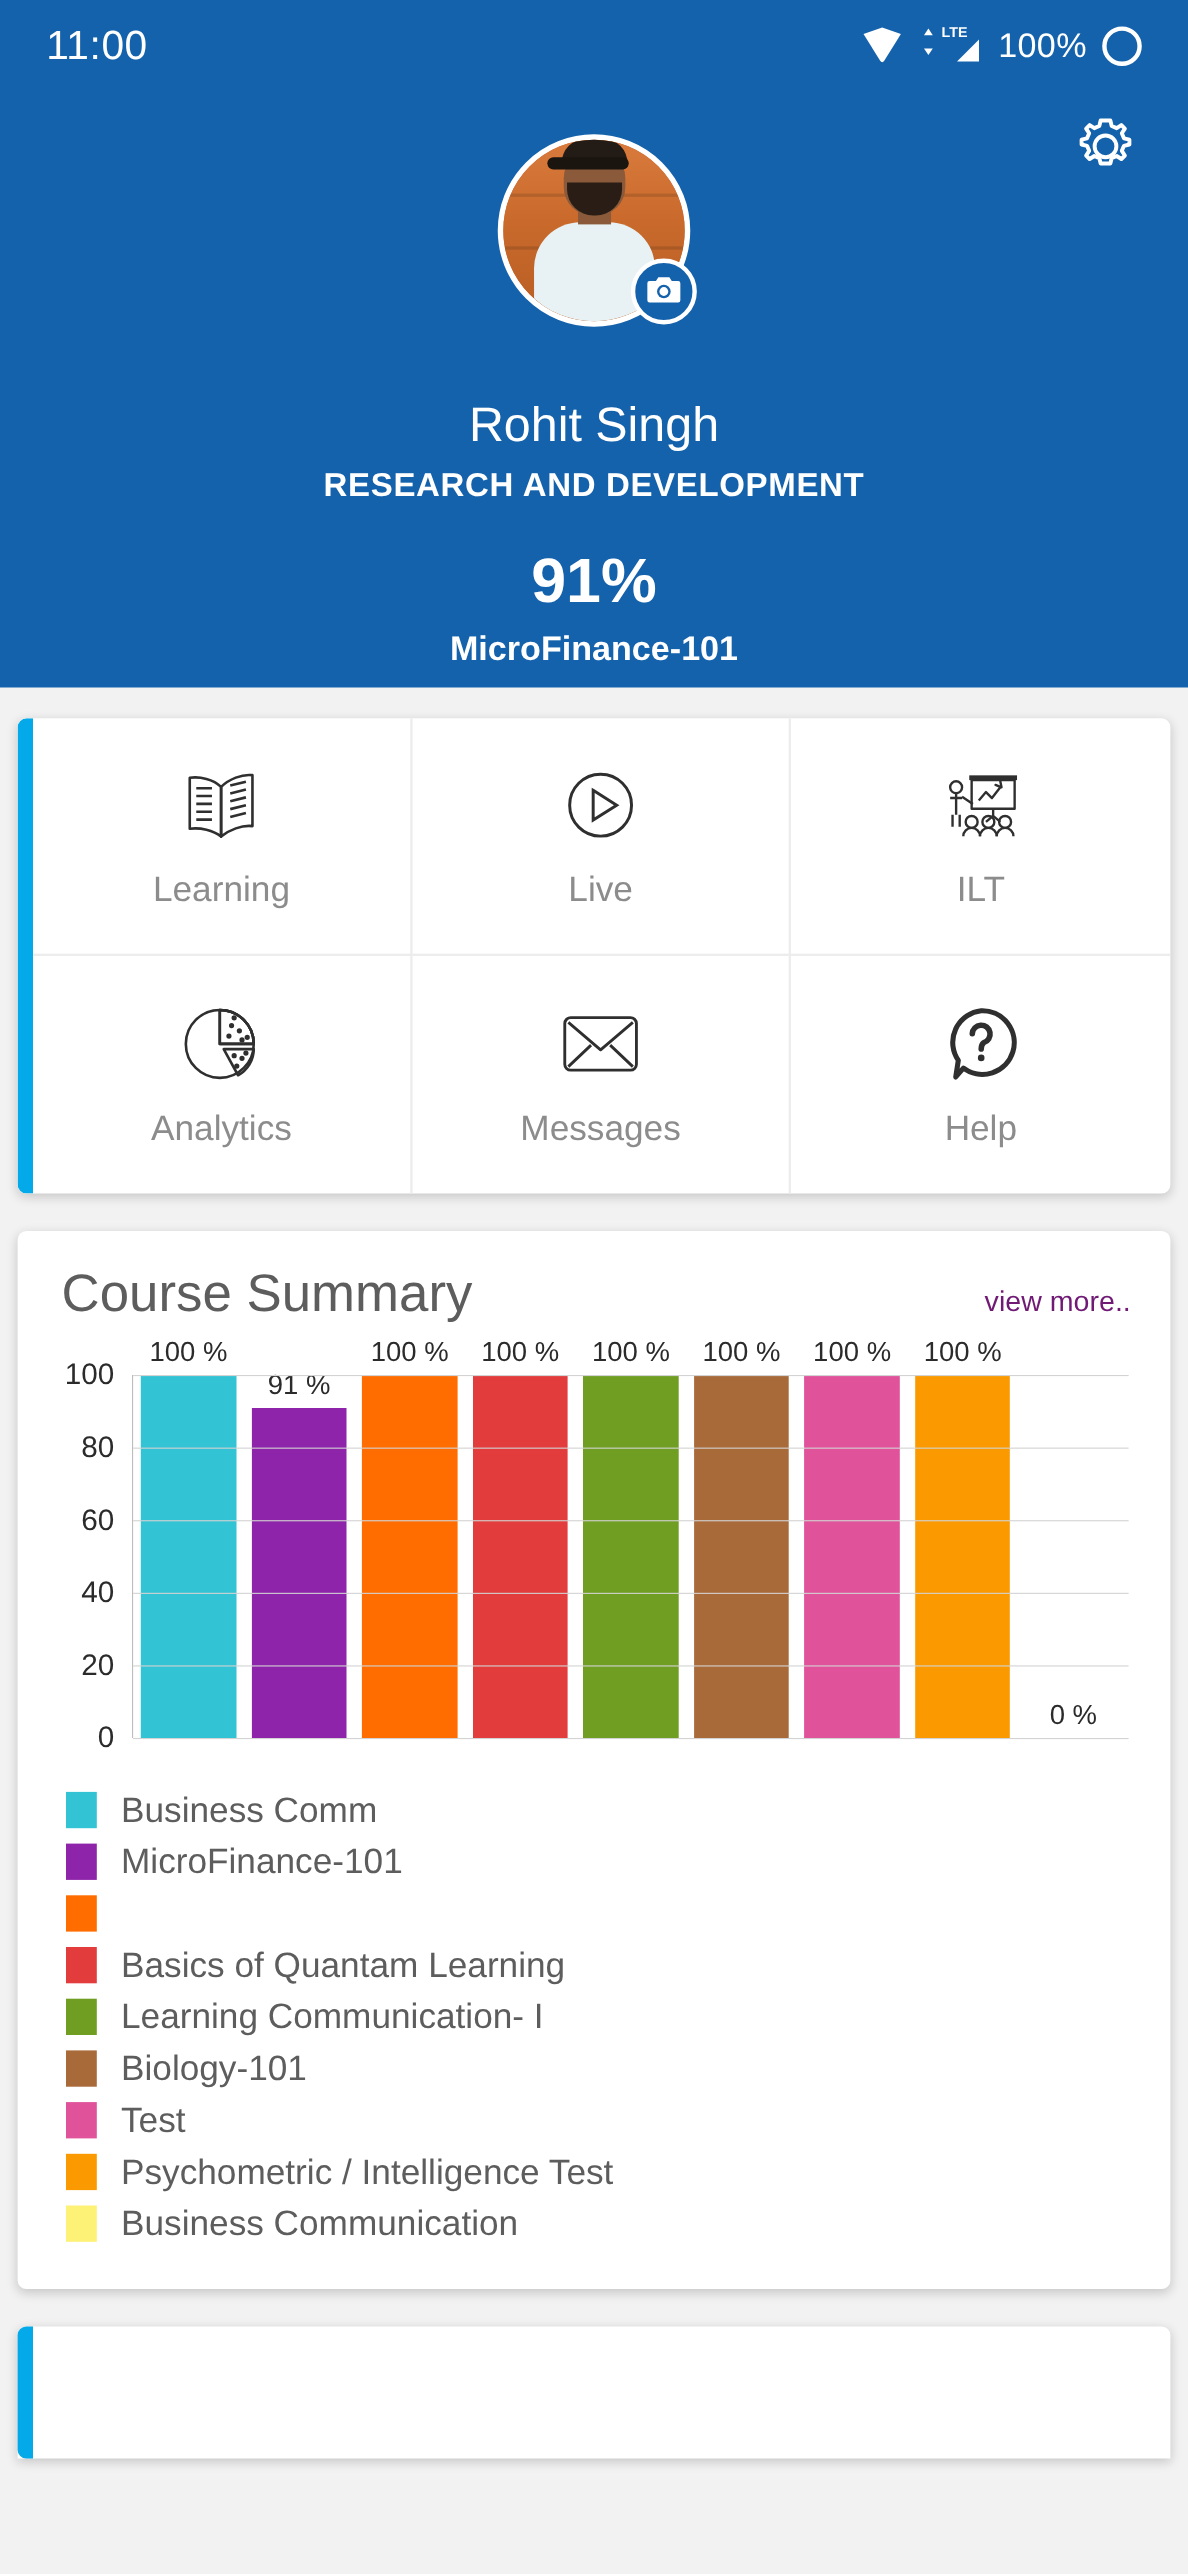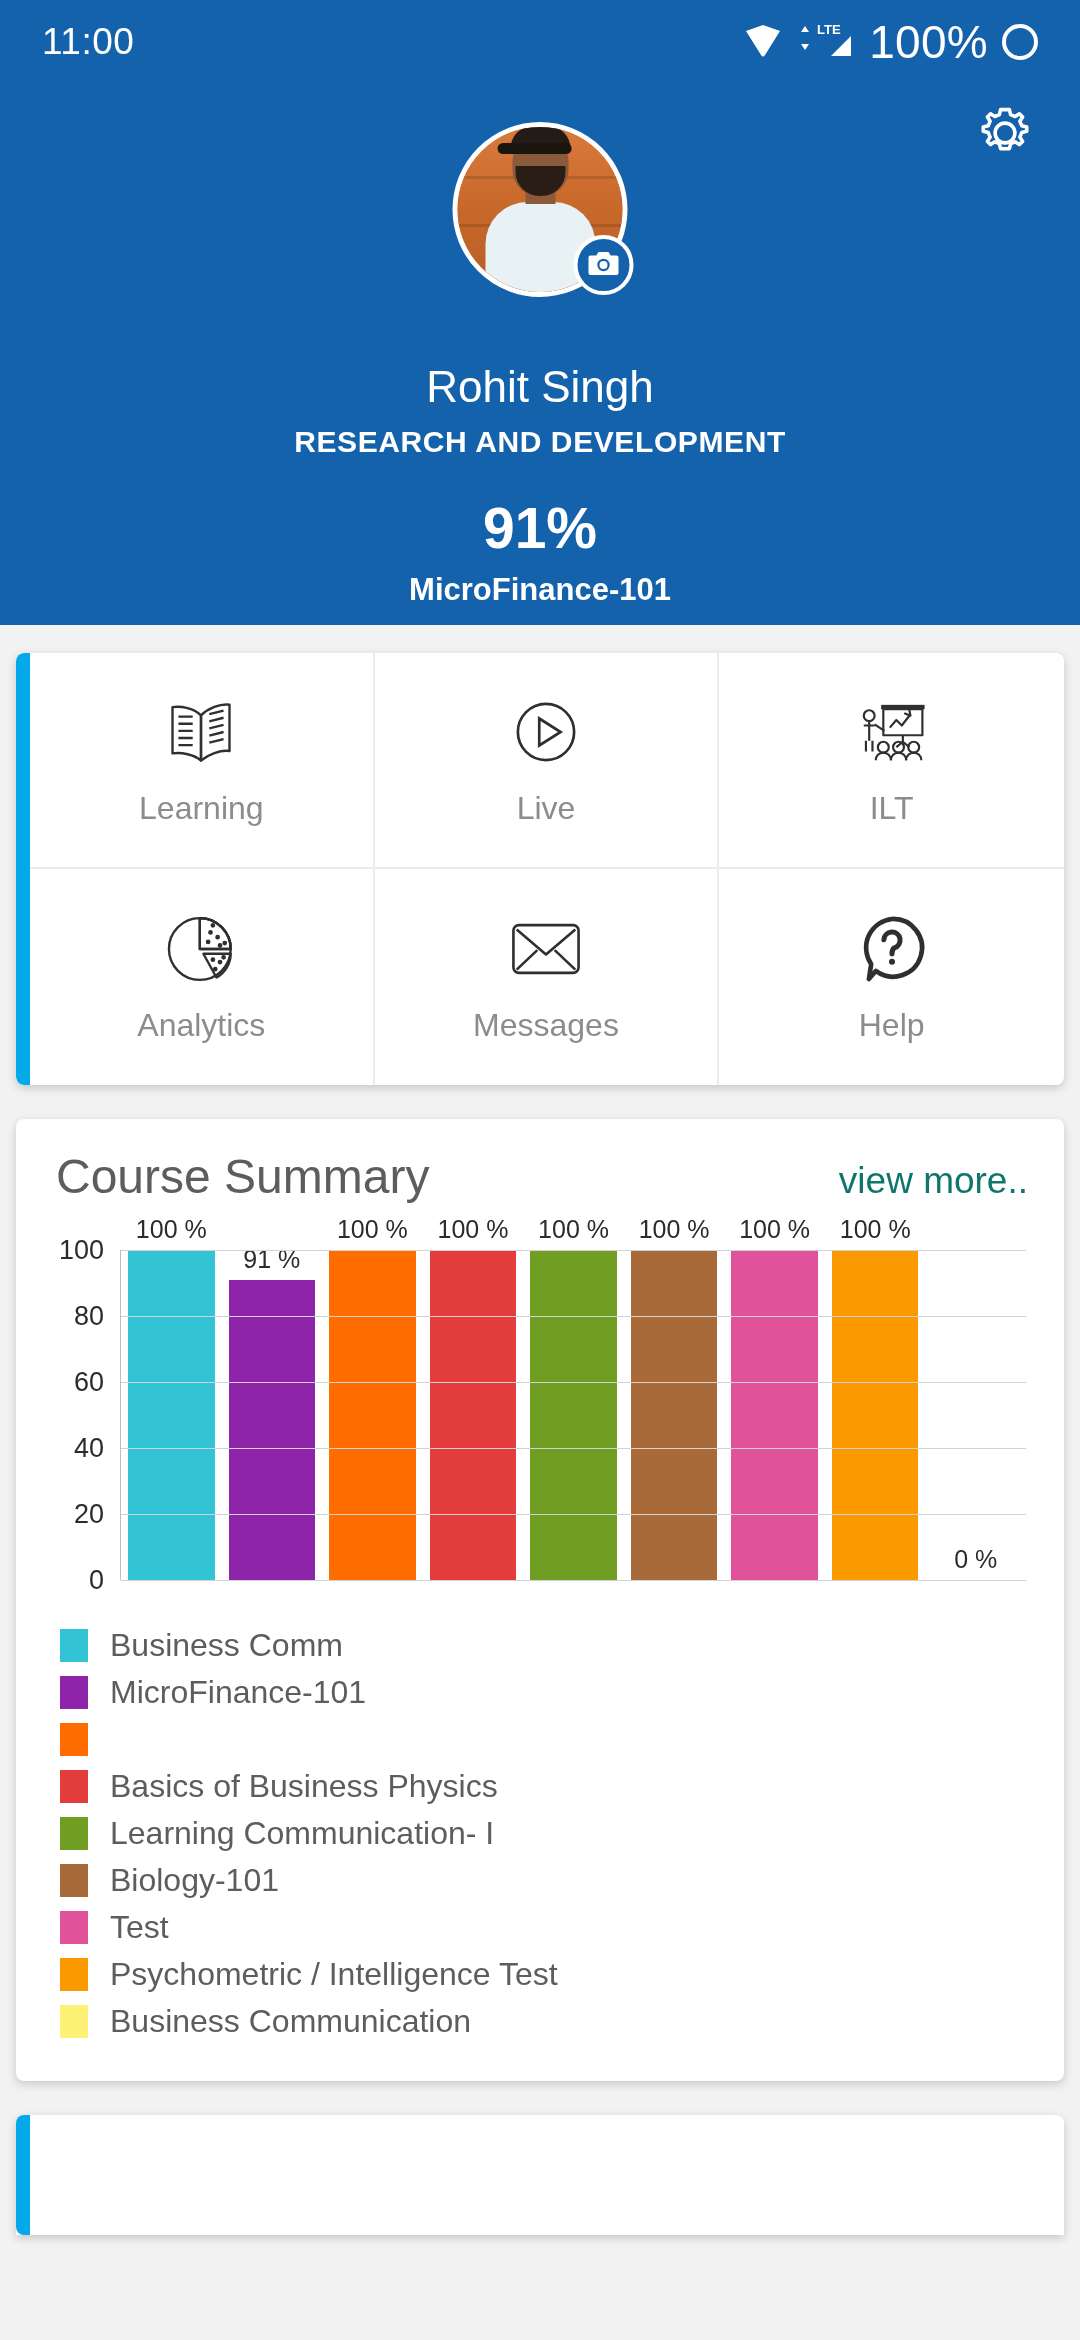--- a/index.html
+++ b/index.html
@@ -24,7 +24,7 @@
   }
   .sb-time { font-size: 37px; letter-spacing: .5px; }
   .sb-right { margin-left: auto; display: flex; align-items: center; gap: 14px; }
-  .sb-battery-text { font-size: 46px; letter-spacing: .3px; }
+  .sb-battery-text { font-size: 31px; letter-spacing: .3px; }
   .sb-battery-ring {
     width: 36px; height: 36px; border-radius: 50%;
     border: 4px solid #ffffff;

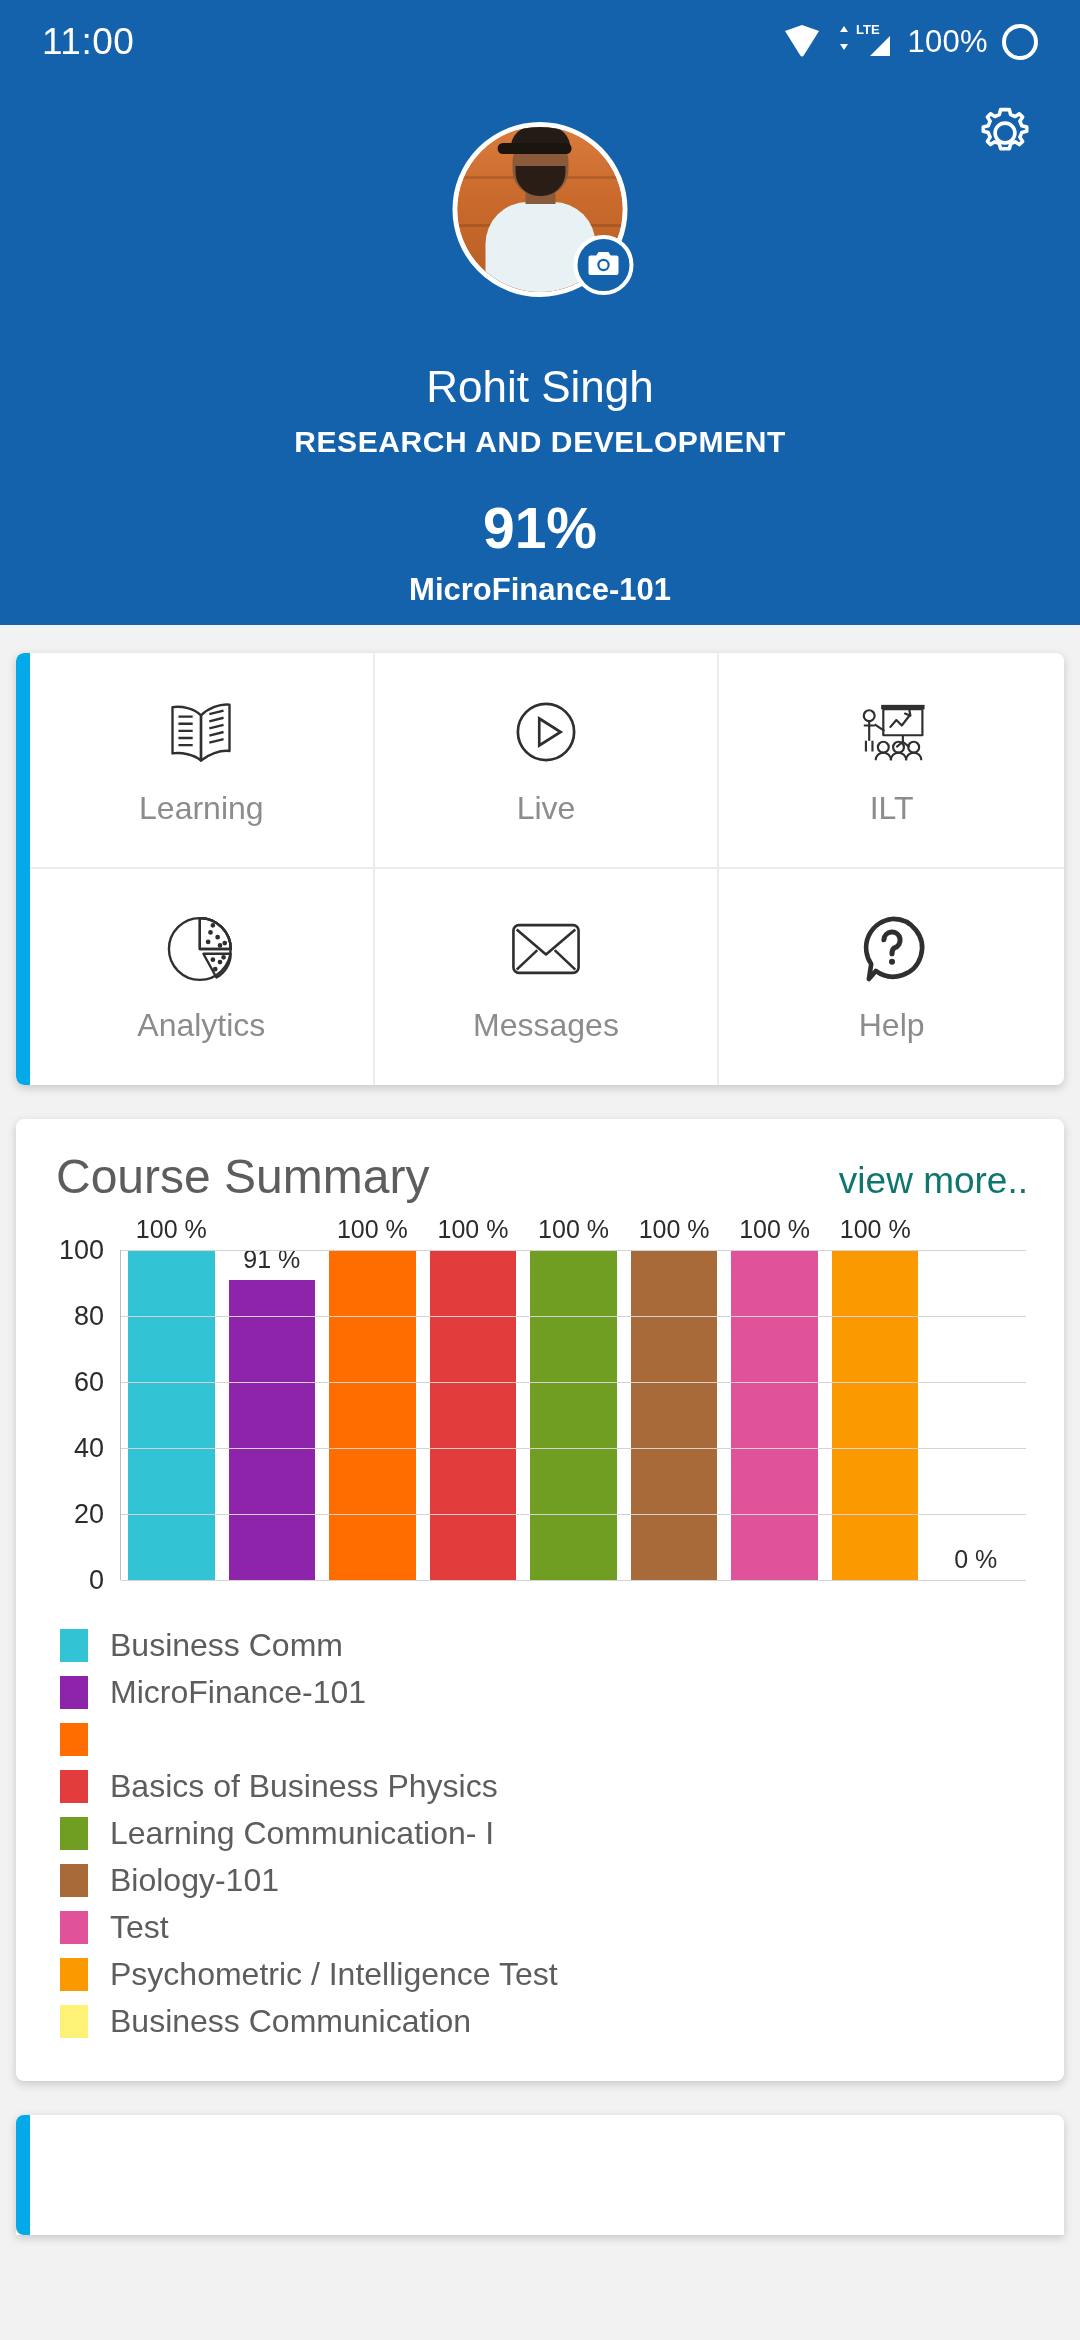--- a/index.html
+++ b/index.html
@@ -161,7 +161,7 @@
     padding: 0 10px 0 14px;
   }
   .chart-title { font-size: 48px; color: #5d5d5d; }
-  .view-more { font-size: 37px; color: #0f766e; text-align: right; }
+  .view-more { font-size: 26px; color: #701a75; text-align: right; }
 
   .plot {
     position: relative;

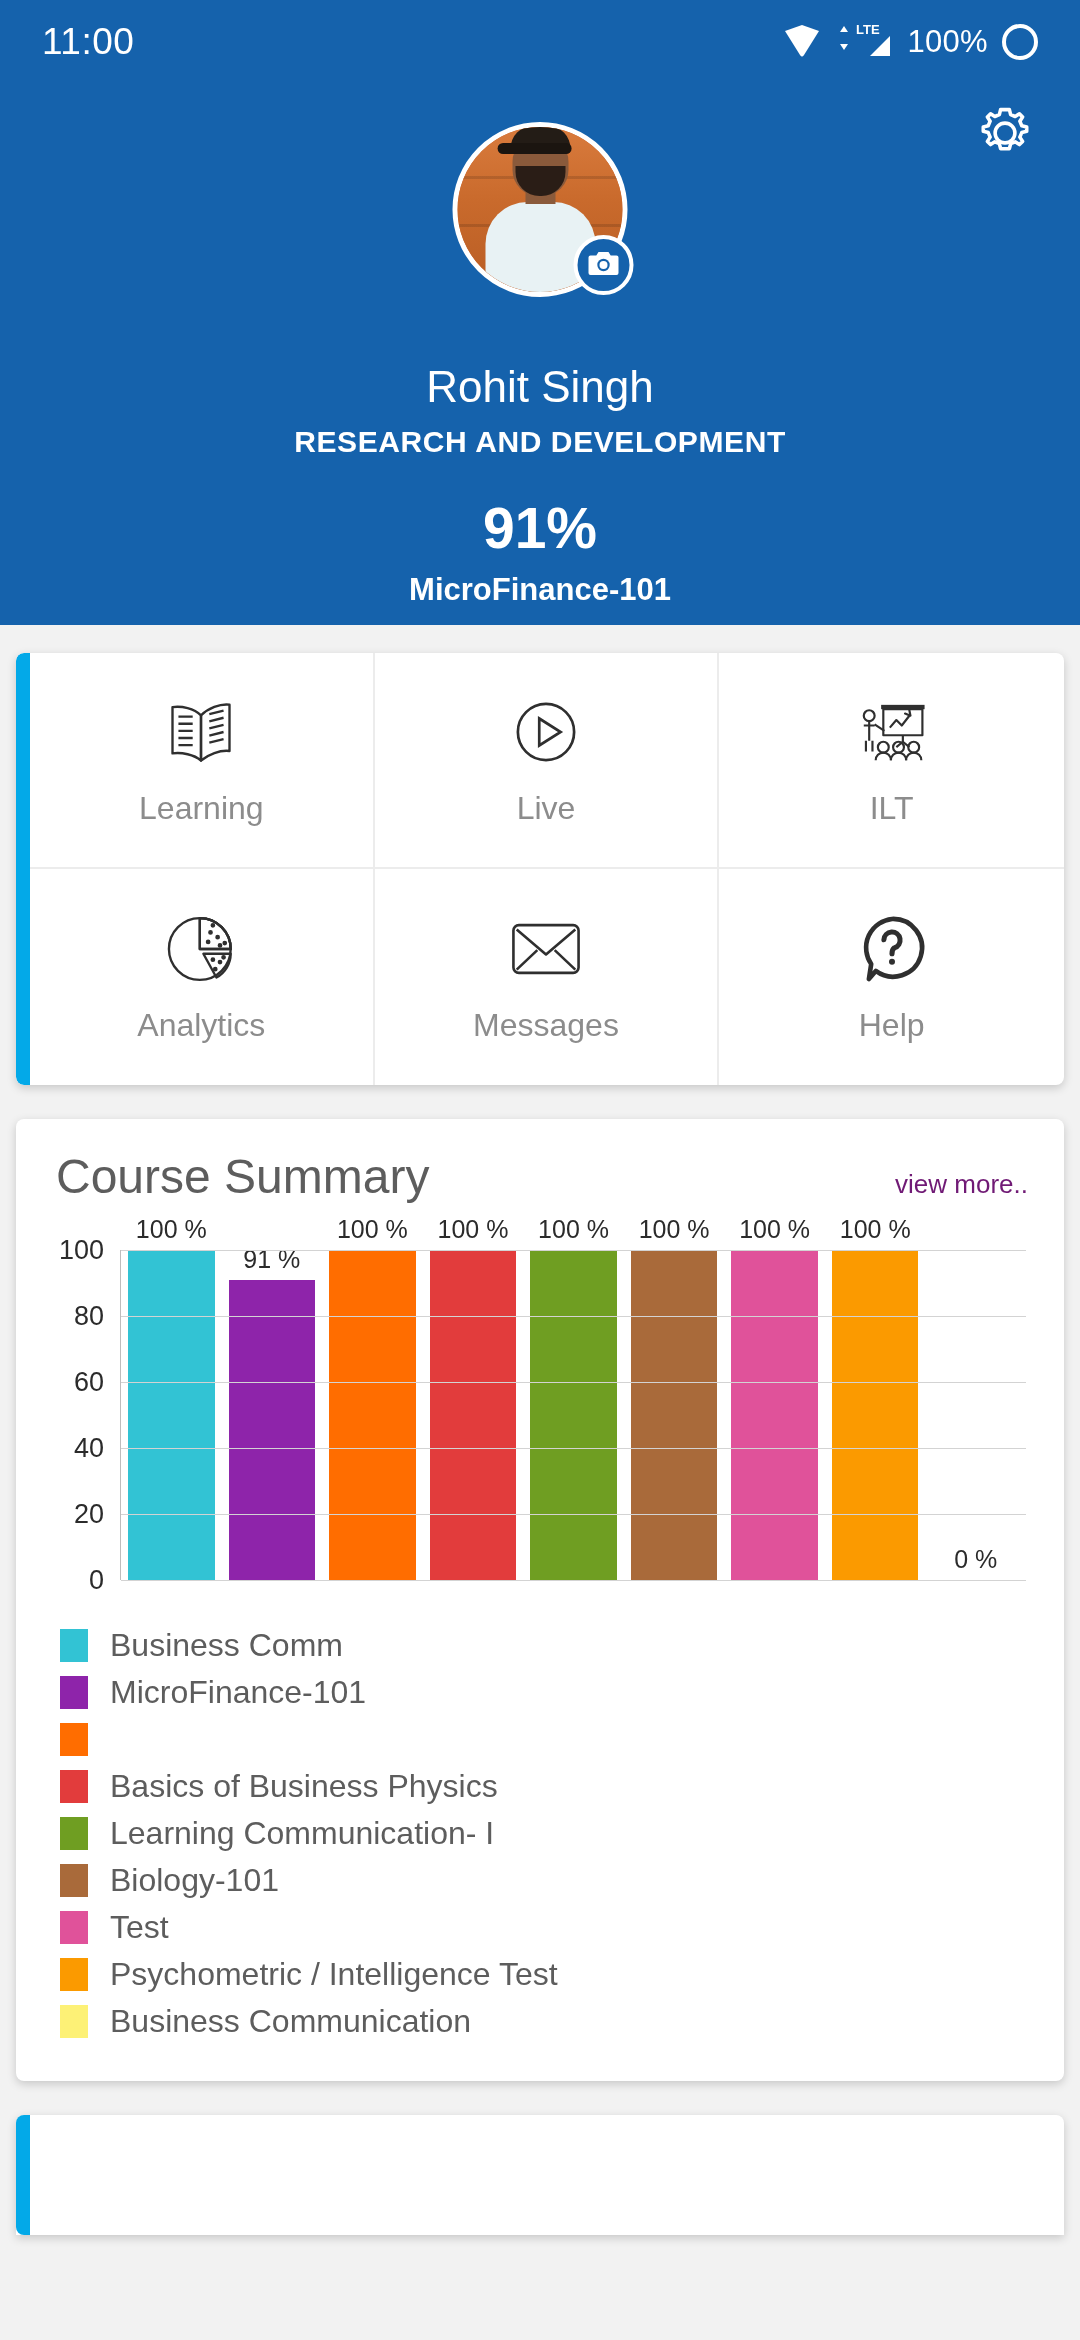--- a/index.html
+++ b/index.html
@@ -454,7 +454,7 @@
         </div>
         <div class="legend-row">
           <span class="legend-swatch" style="background: rgb(226, 60, 60);"></span>
-          <span class="legend-text">Basics of Business Physics</span>
+          <span class="legend-text">Basics of Quantam Learning</span>
         </div>
         <div class="legend-row">
           <span class="legend-swatch" style="background: rgb(111, 158, 34);"></span>

